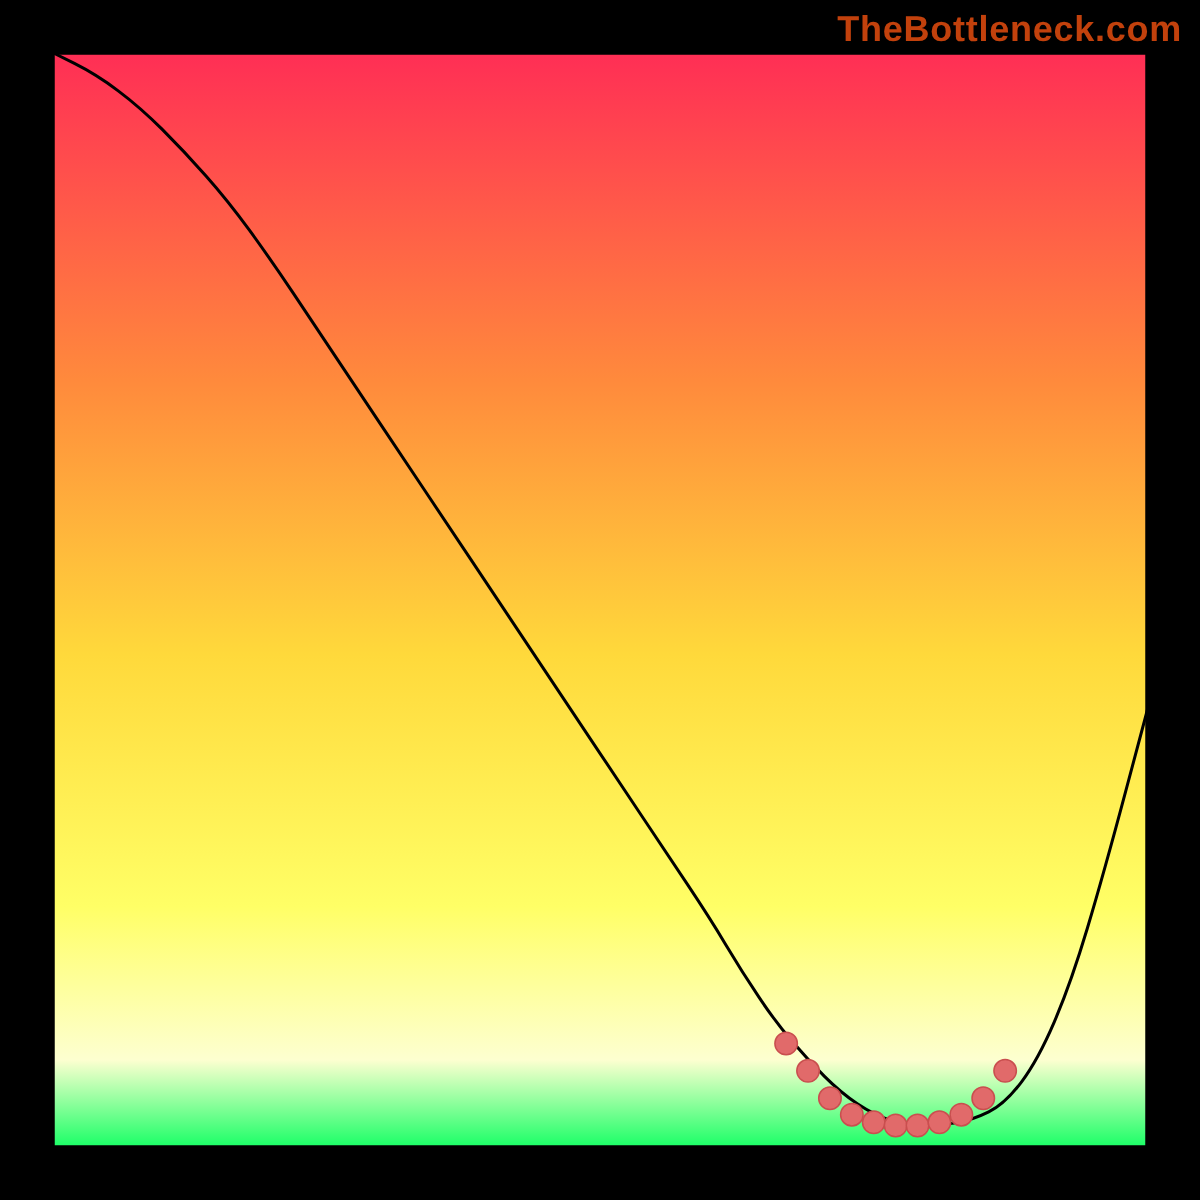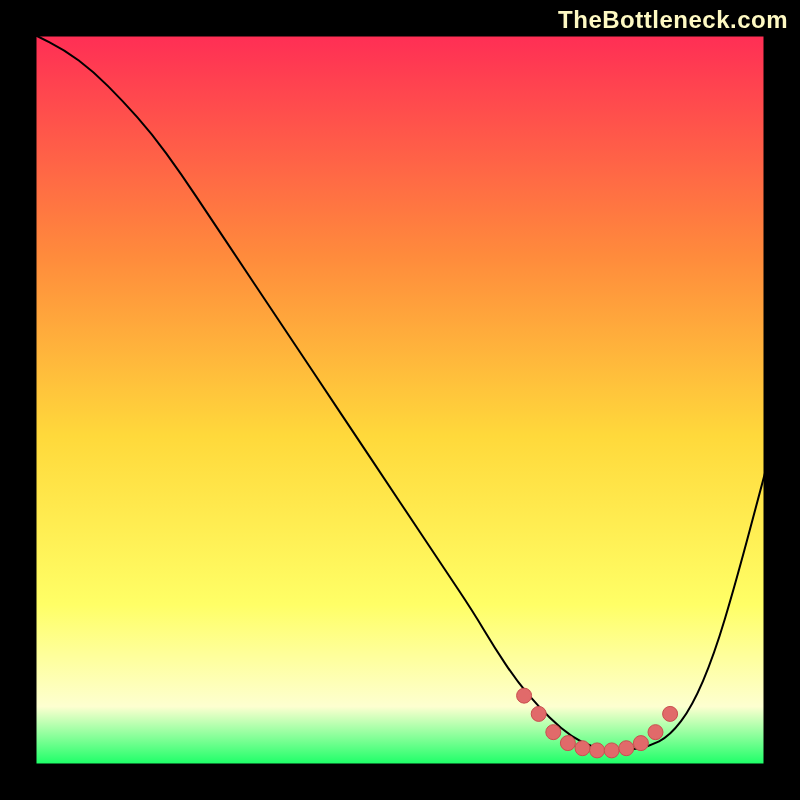--- a/index.html
+++ b/index.html
@@ -22,7 +22,7 @@
     font-family: Arial, Helvetica, sans-serif;
     font-size: 24px;
     font-weight: 600;
-    color: #fef9c3;
+    color: #c2410c;
     letter-spacing: 0.5px;
     z-index: 10;
   }

